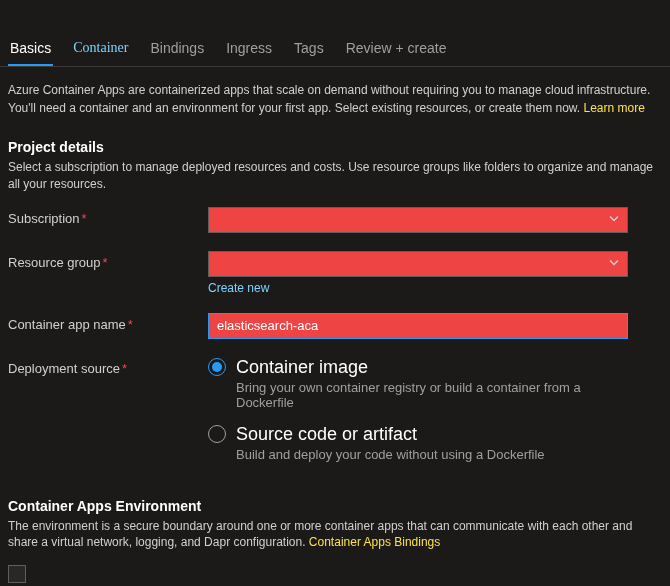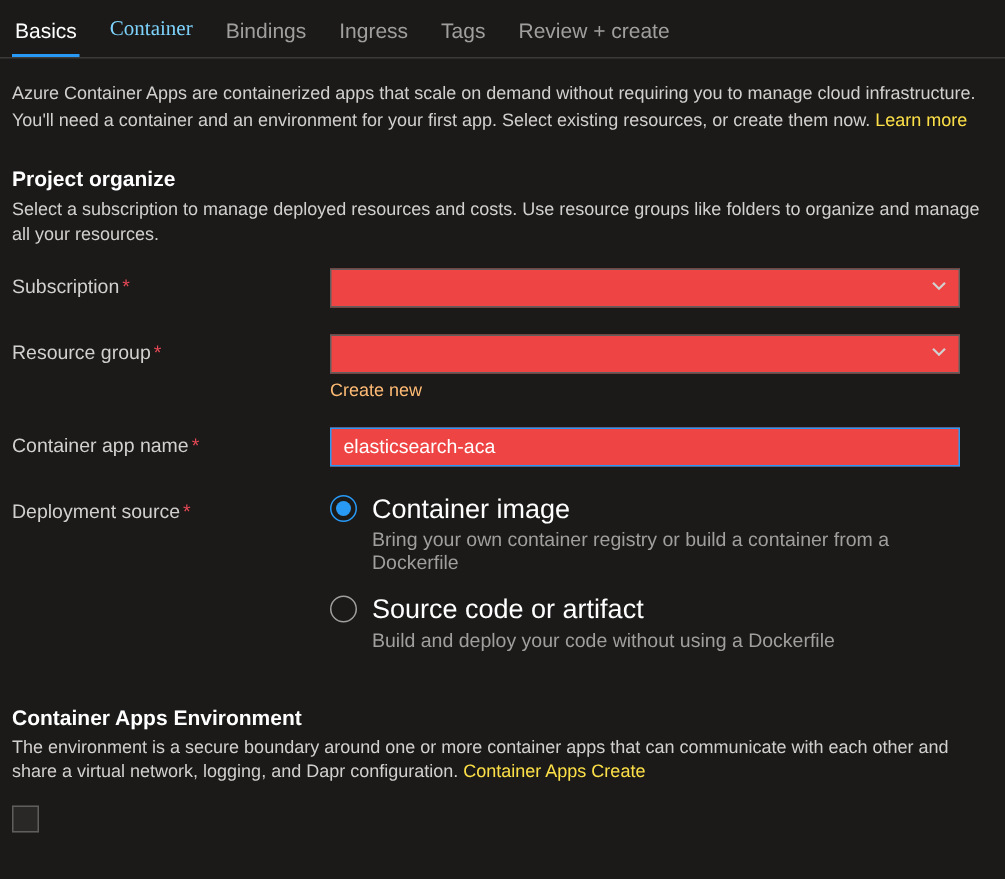--- a/index.html
+++ b/index.html
@@ -18,6 +18,7 @@
     padding: 8px 8px 0 8px;
     border-bottom: 1px solid #3b3a39;
     font-size: 14px;
+    margin-top: 28px;
   }
   .tab {
     padding: 4px 2px 8px 2px;

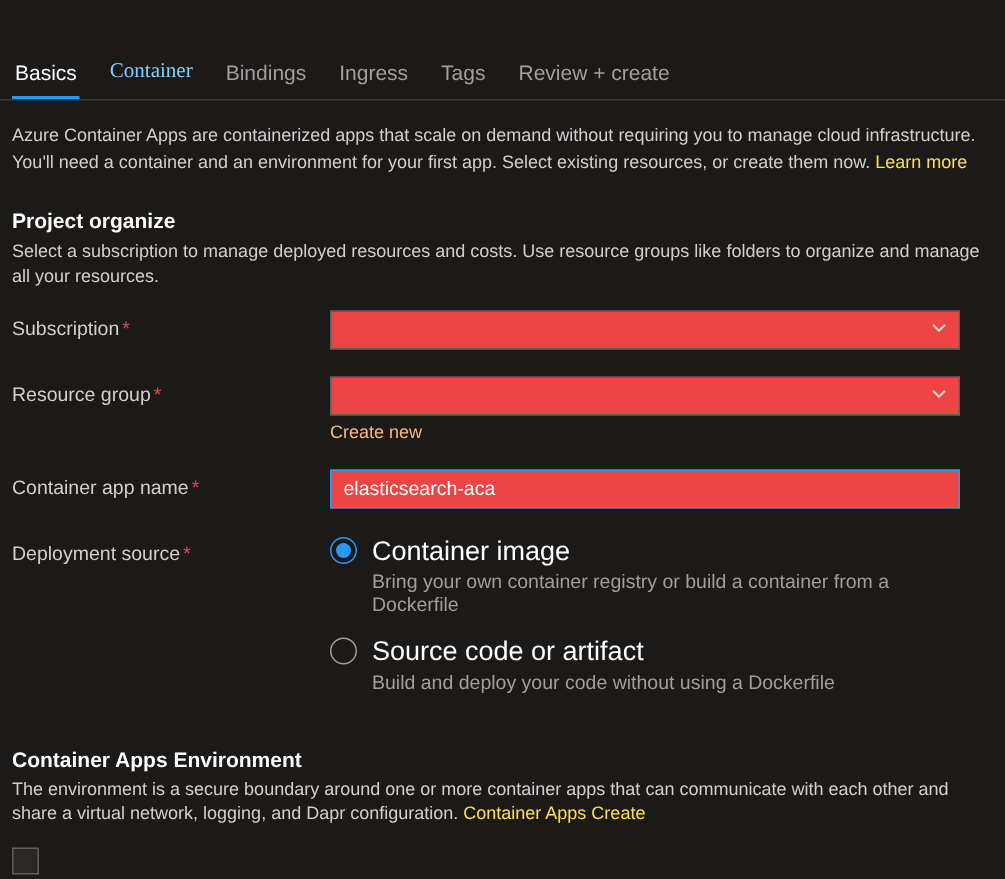--- a/index.html
+++ b/index.html
@@ -149,7 +149,7 @@
     <span class="link">Learn more</span>
   </p>
 
-  <div class="section-title">Project organize</div>
+  <div class="section-title">Project details</div>
   <div class="section-desc">Select a subscription to manage deployed resources and costs. Use resource groups like folders to organize and manage all your resources.</div>
 
   <div class="form-row">

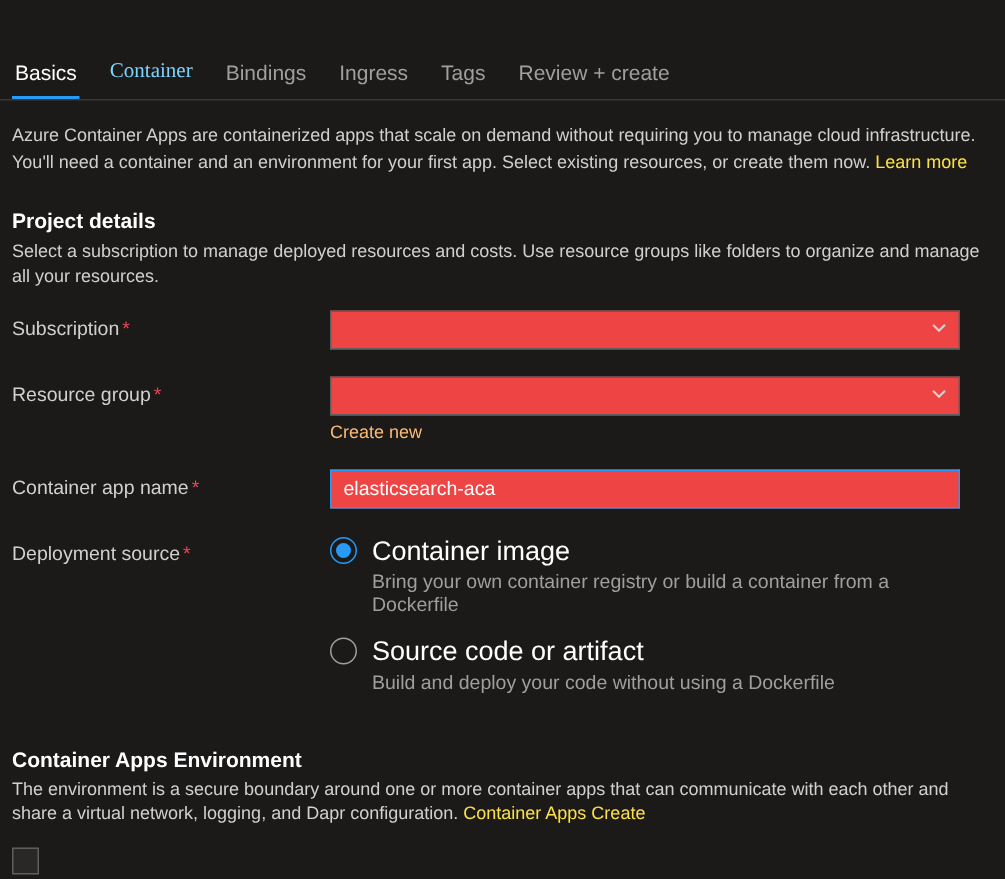--- a/index.html
+++ b/index.html
@@ -50,7 +50,6 @@
     display: flex;
     align-items: flex-start;
     margin-bottom: 18px;
-    gap: 12px;
   }
   .label-col {
     width: 200px;

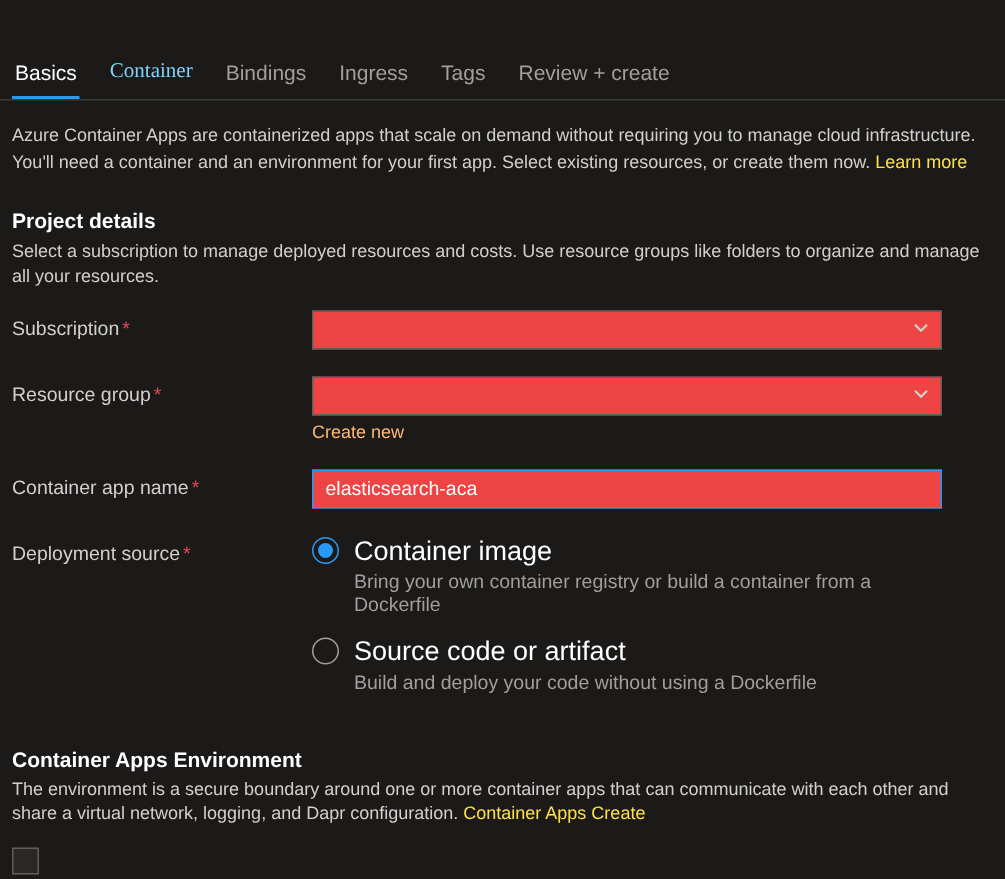--- a/index.html
+++ b/index.html
@@ -79,7 +79,7 @@
   }
   .text-input.focused { border: 1px solid #2899f5; }
   .sublink {
-    color: #fdba74;
+    color: #7dd3fc;
     font-size: 12px;
     margin-top: 4px;
     cursor: pointer;

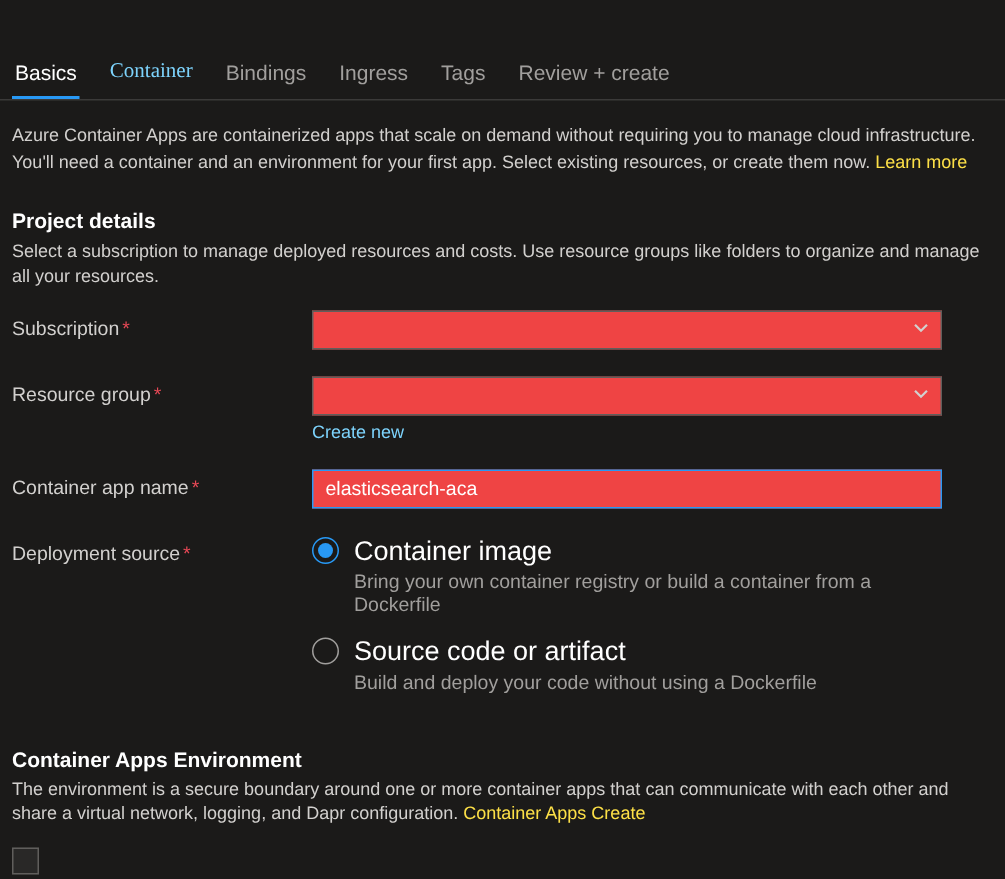--- a/index.html
+++ b/index.html
@@ -222,7 +222,7 @@
   <div class="section-title">Container Apps Environment</div>
   <div class="section-desc">
     <span>The environment is a secure boundary around one or more container apps that can communicate with each other and share a virtual network, logging, and Dapr configuration.</span>
-    <span class="link">Container Apps Create</span>
+    <span class="link">Container Apps Bindings</span>
   </div>
 
   <div class="form-row">

